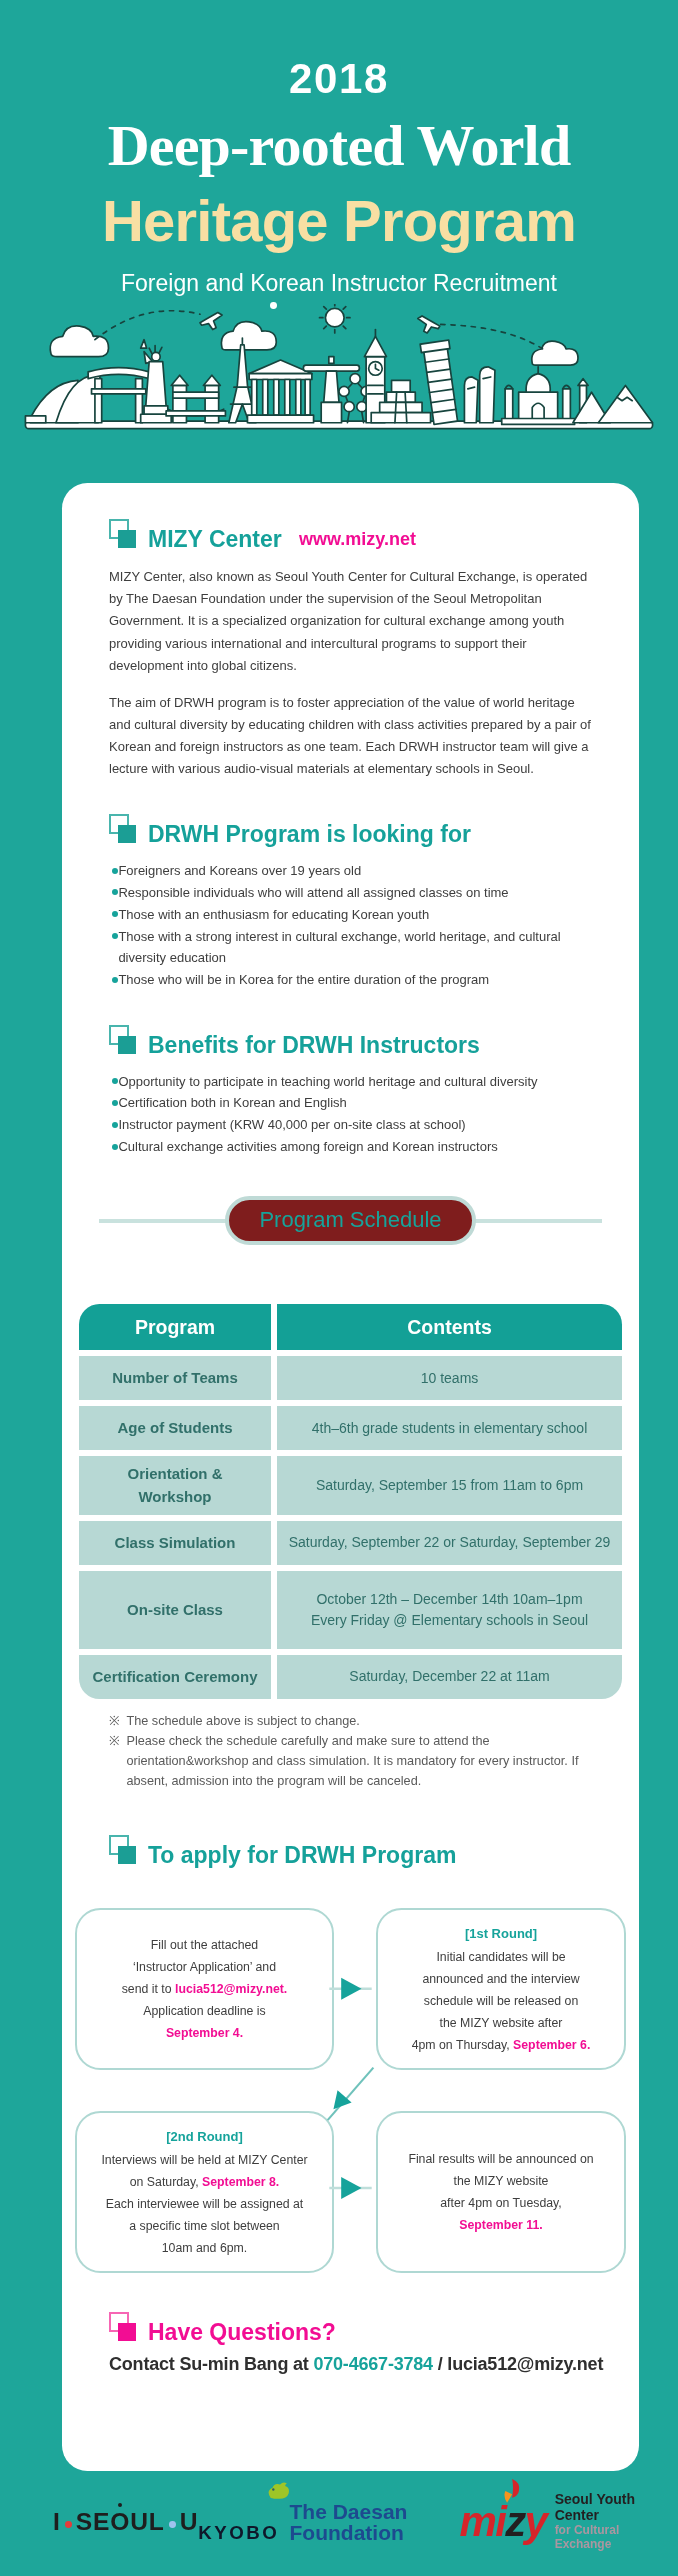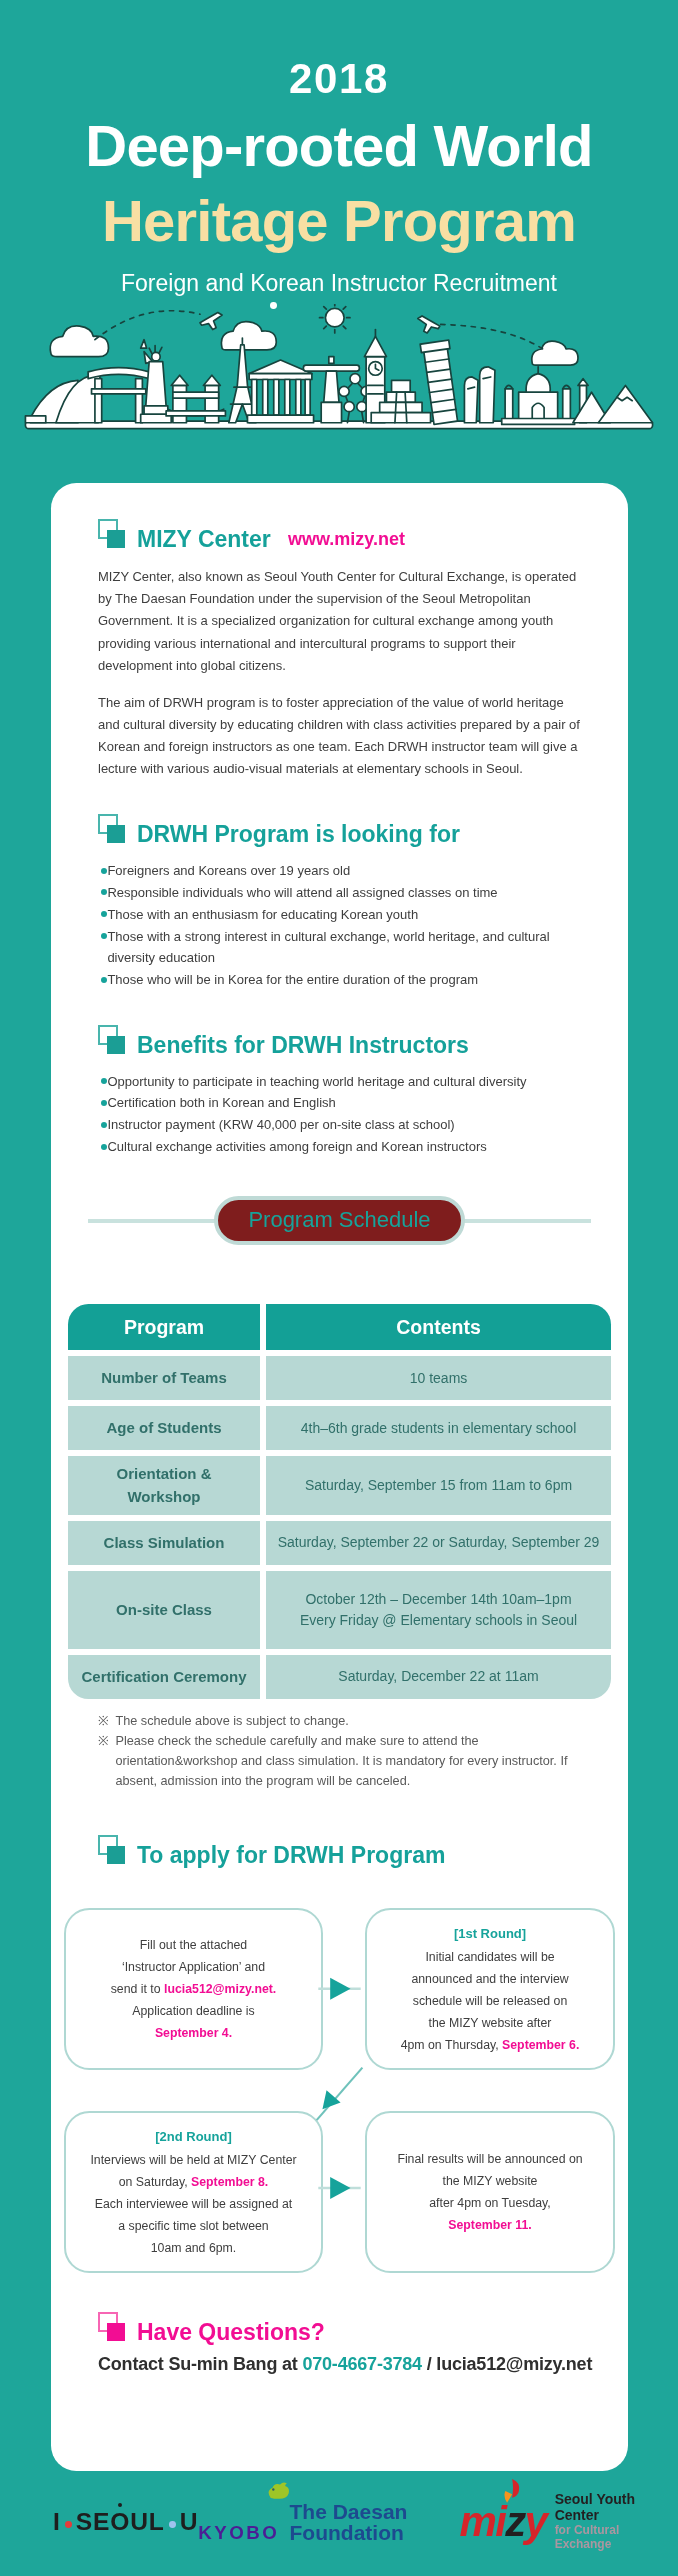--- a/index.html
+++ b/index.html
@@ -8,7 +8,7 @@
   
   .hdr{padding-top:58px;text-align:center;color:#fff;}
   .hdr .year{font-size:42px;font-weight:700;letter-spacing:1.7px;line-height:1;}
-  .hdr .t1{font-size:58px;font-weight:800;line-height:1.1;margin-top:13.6px;letter-spacing:-0.8px;}
+  .hdr .t1{font-size:58px;font-weight:800;line-height:1.1;margin-top:13.6px;letter-spacing:-0.8px;font-family:Liberation Serif, serif;}
   .hdr .t2{font-size:58px;font-weight:800;line-height:1.1;margin-top:12px;color:#F8DFA3;letter-spacing:-0.8px;}
   .hdr .sub{position:relative;font-size:23px;font-weight:400;margin-top:17px;}
   .sub-dot{position:absolute;left:270px;top:32px;width:6.8px;height:6.8px;border-radius:50%;background:#fff;}

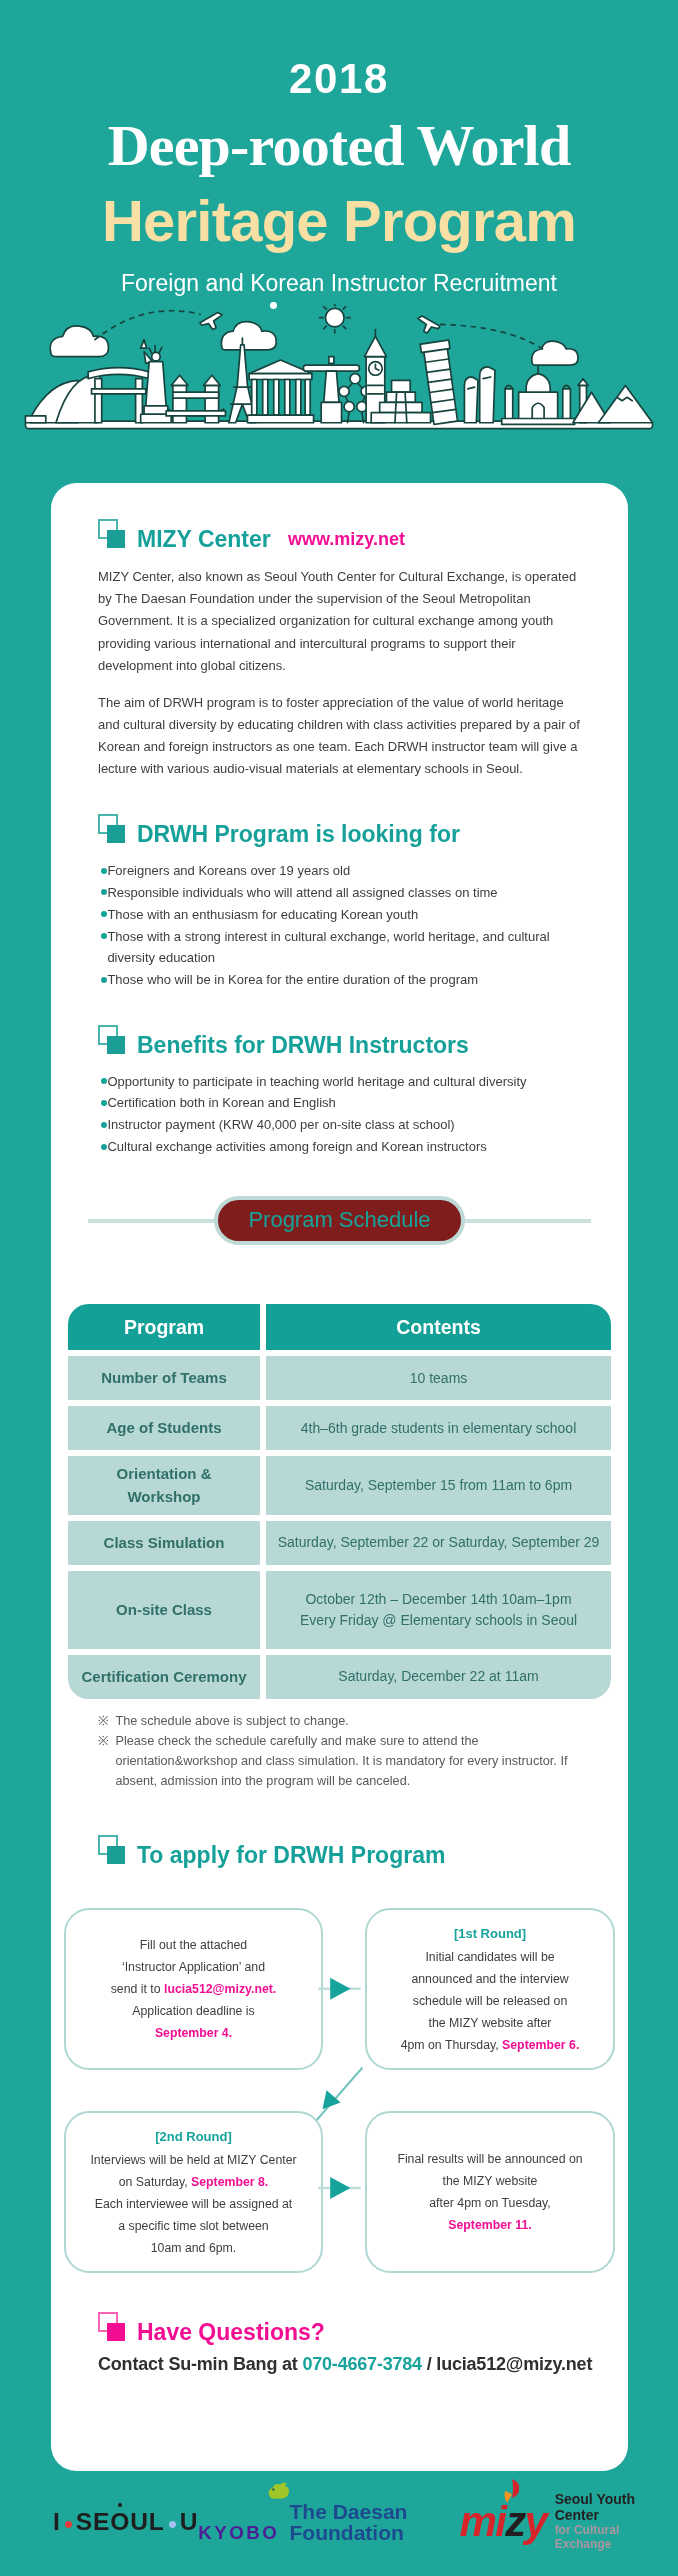--- a/index.html
+++ b/index.html
@@ -15,7 +15,7 @@
   
   .sky{display:block;margin-top:6.8px;}
   
-  .card{position:absolute;left:51px;top:483px;width:577px;height:1988px;background:#fff;
+  .card{position:absolute;left:62px;top:483px;width:577px;height:1988px;background:#fff;
         border-radius:25.4px;padding:36px 47px 8px;box-sizing:border-box;overflow:hidden;color:#3E3E3E;}
   .shead{display:flex;align-items:flex-end;gap:12px;}
   .marker{position:relative;width:27px;height:32px;flex:none;}

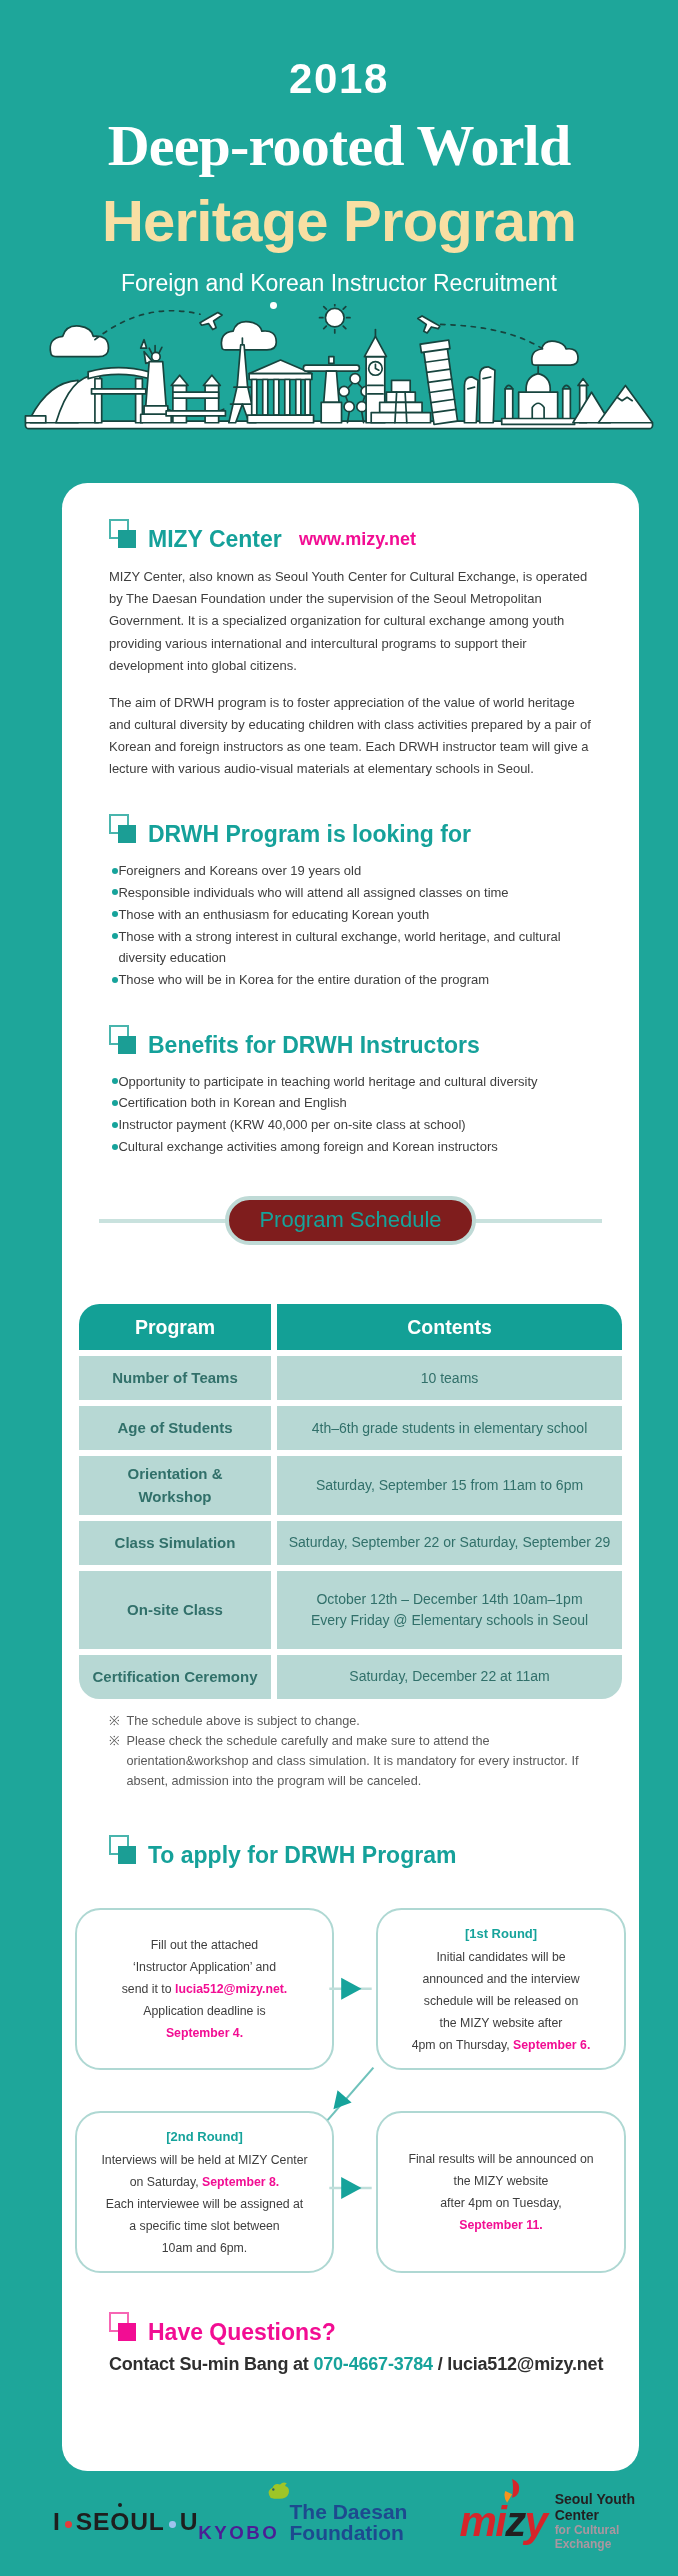--- a/index.html
+++ b/index.html
@@ -72,7 +72,7 @@
   .o-acc{position:relative;}
   .o-acc::after{content:"";position:absolute;left:7.6px;top:-5.1px;width:4.2px;height:4.2px;border-radius:50%;background:#1E1E1E;}
   .kyobo{display:flex;align-items:flex-end;gap:10.2px;position:relative;}
-  .kyobo .brand{font-size:18.7px;font-weight:800;color:#4c1d95;letter-spacing:2.5px;line-height:1;}
+  .kyobo .brand{font-size:18.7px;font-weight:800;color:#0f172a;letter-spacing:2.5px;line-height:1;}
   .kyobo .bird{position:absolute;left:66px;top:-20.4px;}
   .kyobo .dsf{font-size:21px;font-weight:800;color:#1D4A8F;line-height:1;}
   .mizy{display:flex;align-items:center;gap:8.5px;}

